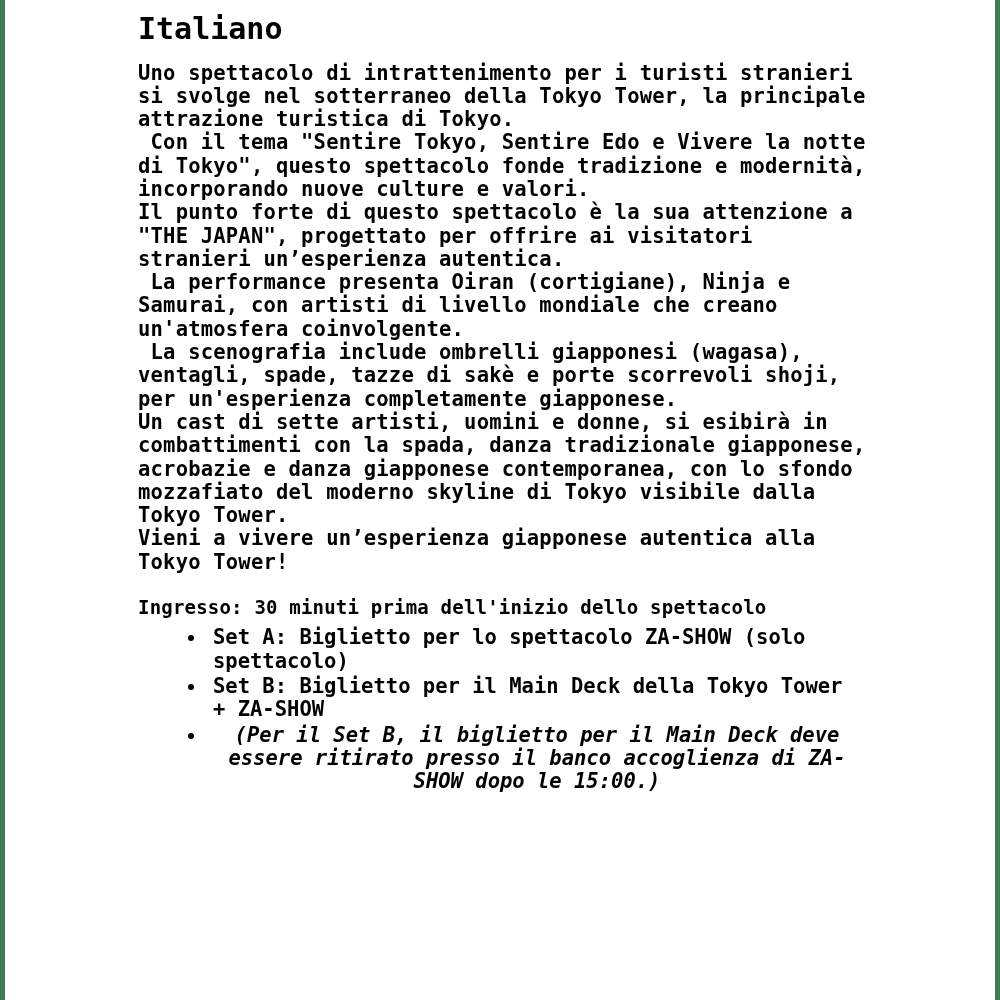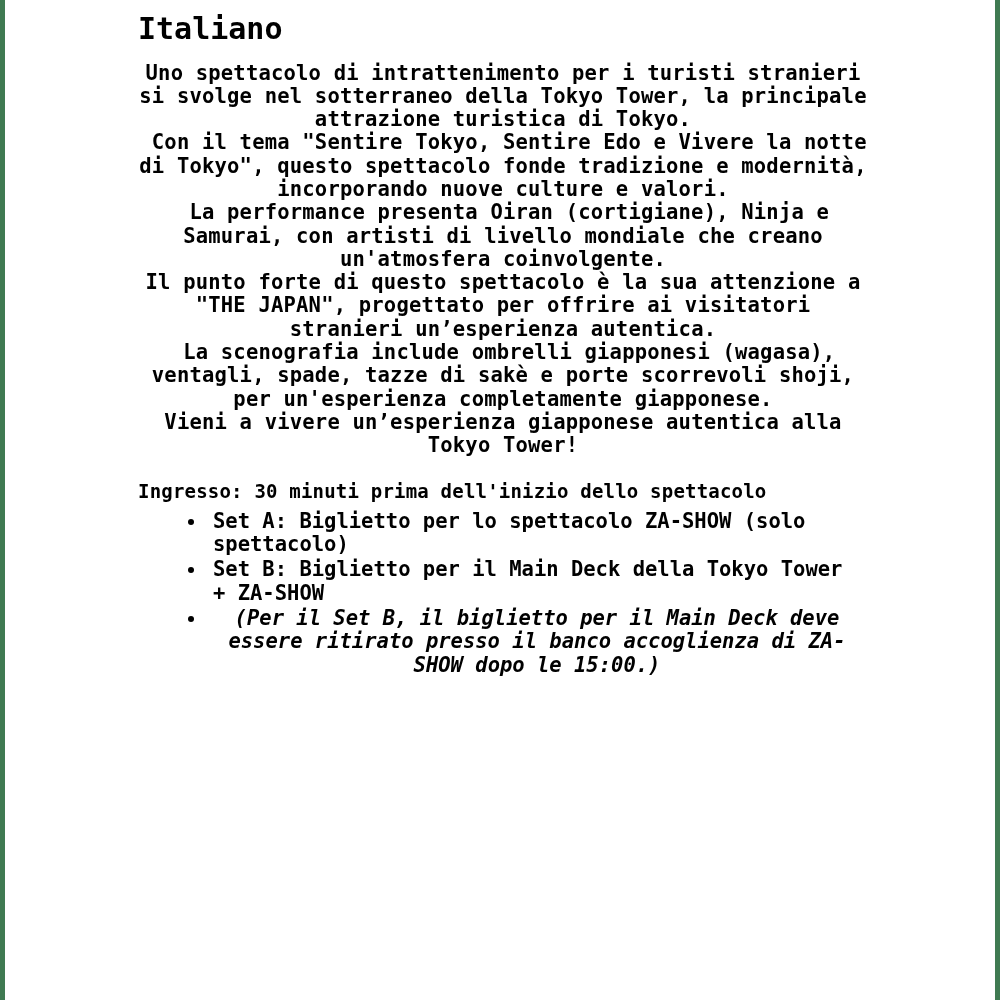--- a/index.html
+++ b/index.html
@@ -60,7 +60,6 @@
     white-space: pre-wrap;
     margin: 0;
     letter-spacing: 0.2px;
-    text-align: center;
   }
   .spacer {
     height: 22px;

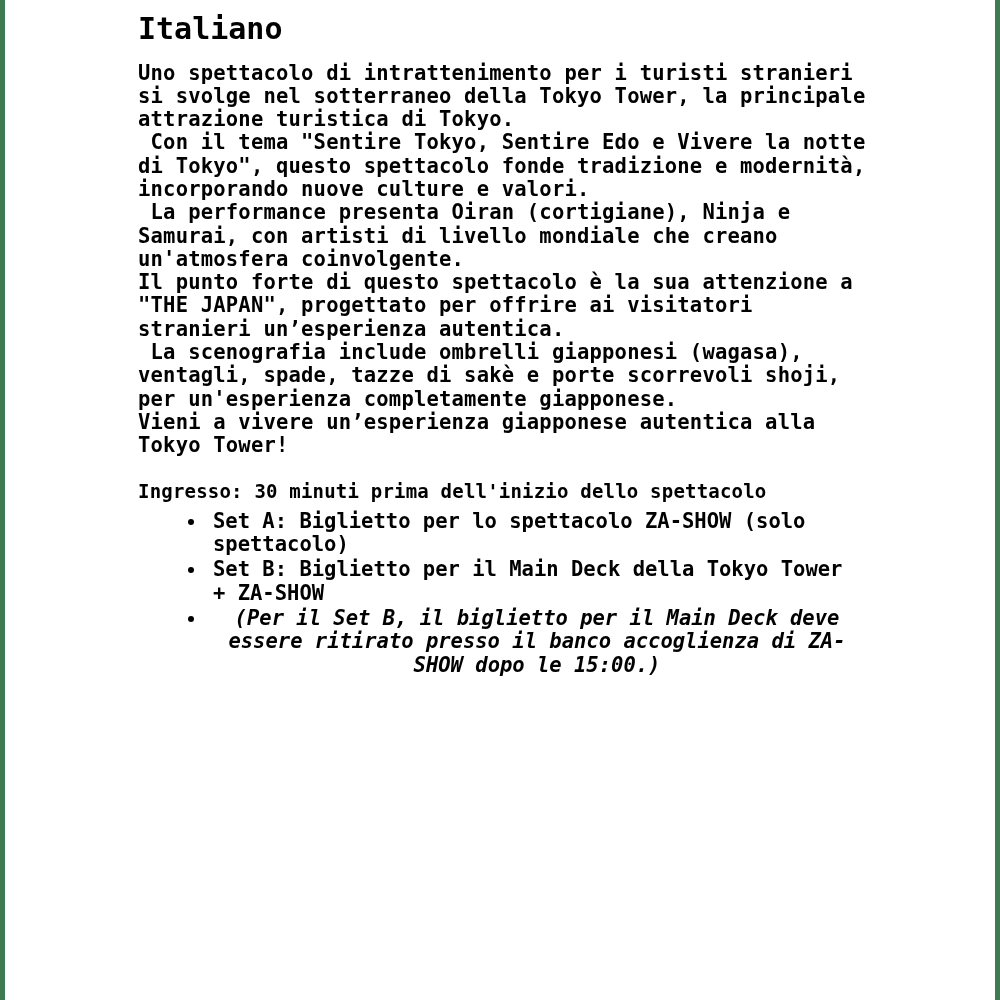--- a/index.html
+++ b/index.html
@@ -107,8 +107,8 @@
 
     <p class="body-text">Uno spettacolo di intrattenimento per i turisti stranieri si svolge nel sotterraneo della Tokyo Tower, la principale attrazione turistica di Tokyo.</p>
     <p class="body-text"> Con il tema "Sentire Tokyo, Sentire Edo e Vivere la notte di Tokyo", questo spettacolo fonde tradizione e modernità, incorporando nuove culture e valori.</p>
+    <p class="body-text">Il punto forte di questo spettacolo è la sua attenzione a "THE JAPAN", progettato per offrire ai visitatori stranieri un’esperienza autentica.</p>
     <p class="body-text"> La performance presenta Oiran (cortigiane), Ninja e Samurai, con artisti di livello mondiale che creano un'atmosfera coinvolgente.</p>
-    <p class="body-text">Il punto forte di questo spettacolo è la sua attenzione a "THE JAPAN", progettato per offrire ai visitatori stranieri un’esperienza autentica.</p>
     <p class="body-text"> La scenografia include ombrelli giapponesi (wagasa), ventagli, spade, tazze di sakè e porte scorrevoli shoji, per un'esperienza completamente giapponese.</p>
     <p class="body-text">Vieni a vivere un’esperienza giapponese autentica alla Tokyo Tower!</p>
 

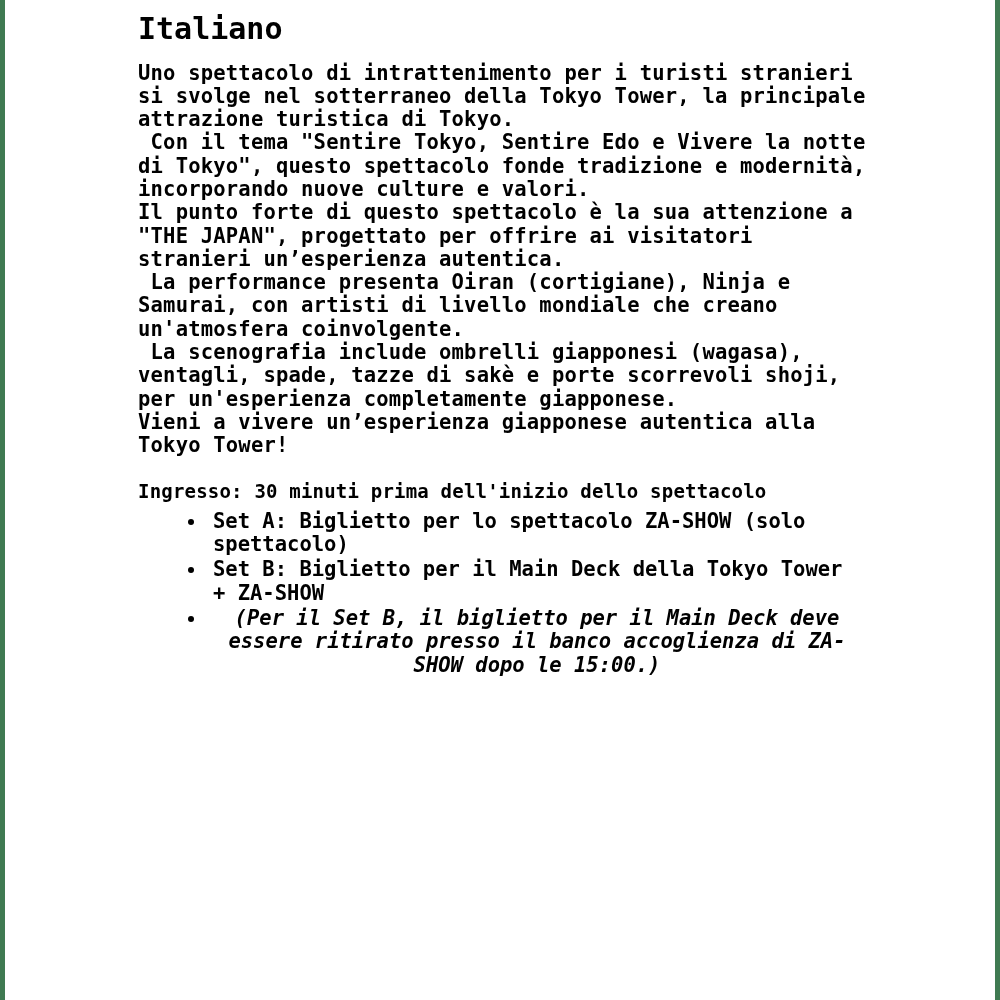--- a/index.html
+++ b/index.html
@@ -110,6 +110,7 @@
     <p class="body-text">Il punto forte di questo spettacolo è la sua attenzione a "THE JAPAN", progettato per offrire ai visitatori stranieri un’esperienza autentica.</p>
     <p class="body-text"> La performance presenta Oiran (cortigiane), Ninja e Samurai, con artisti di livello mondiale che creano un'atmosfera coinvolgente.</p>
     <p class="body-text"> La scenografia include ombrelli giapponesi (wagasa), ventagli, spade, tazze di sakè e porte scorrevoli shoji, per un'esperienza completamente giapponese.</p>
+    <p class="body-text">Un cast di sette artisti, uomini e donne, si esibirà in combattimenti con la spada, danza tradizionale giapponese, acrobazie e danza giapponese contemporanea, con lo sfondo mozzafiato del moderno skyline di Tokyo visibile dalla Tokyo Tower.</p>
     <p class="body-text">Vieni a vivere un’esperienza giapponese autentica alla Tokyo Tower!</p>
 
     <div class="spacer"></div>

